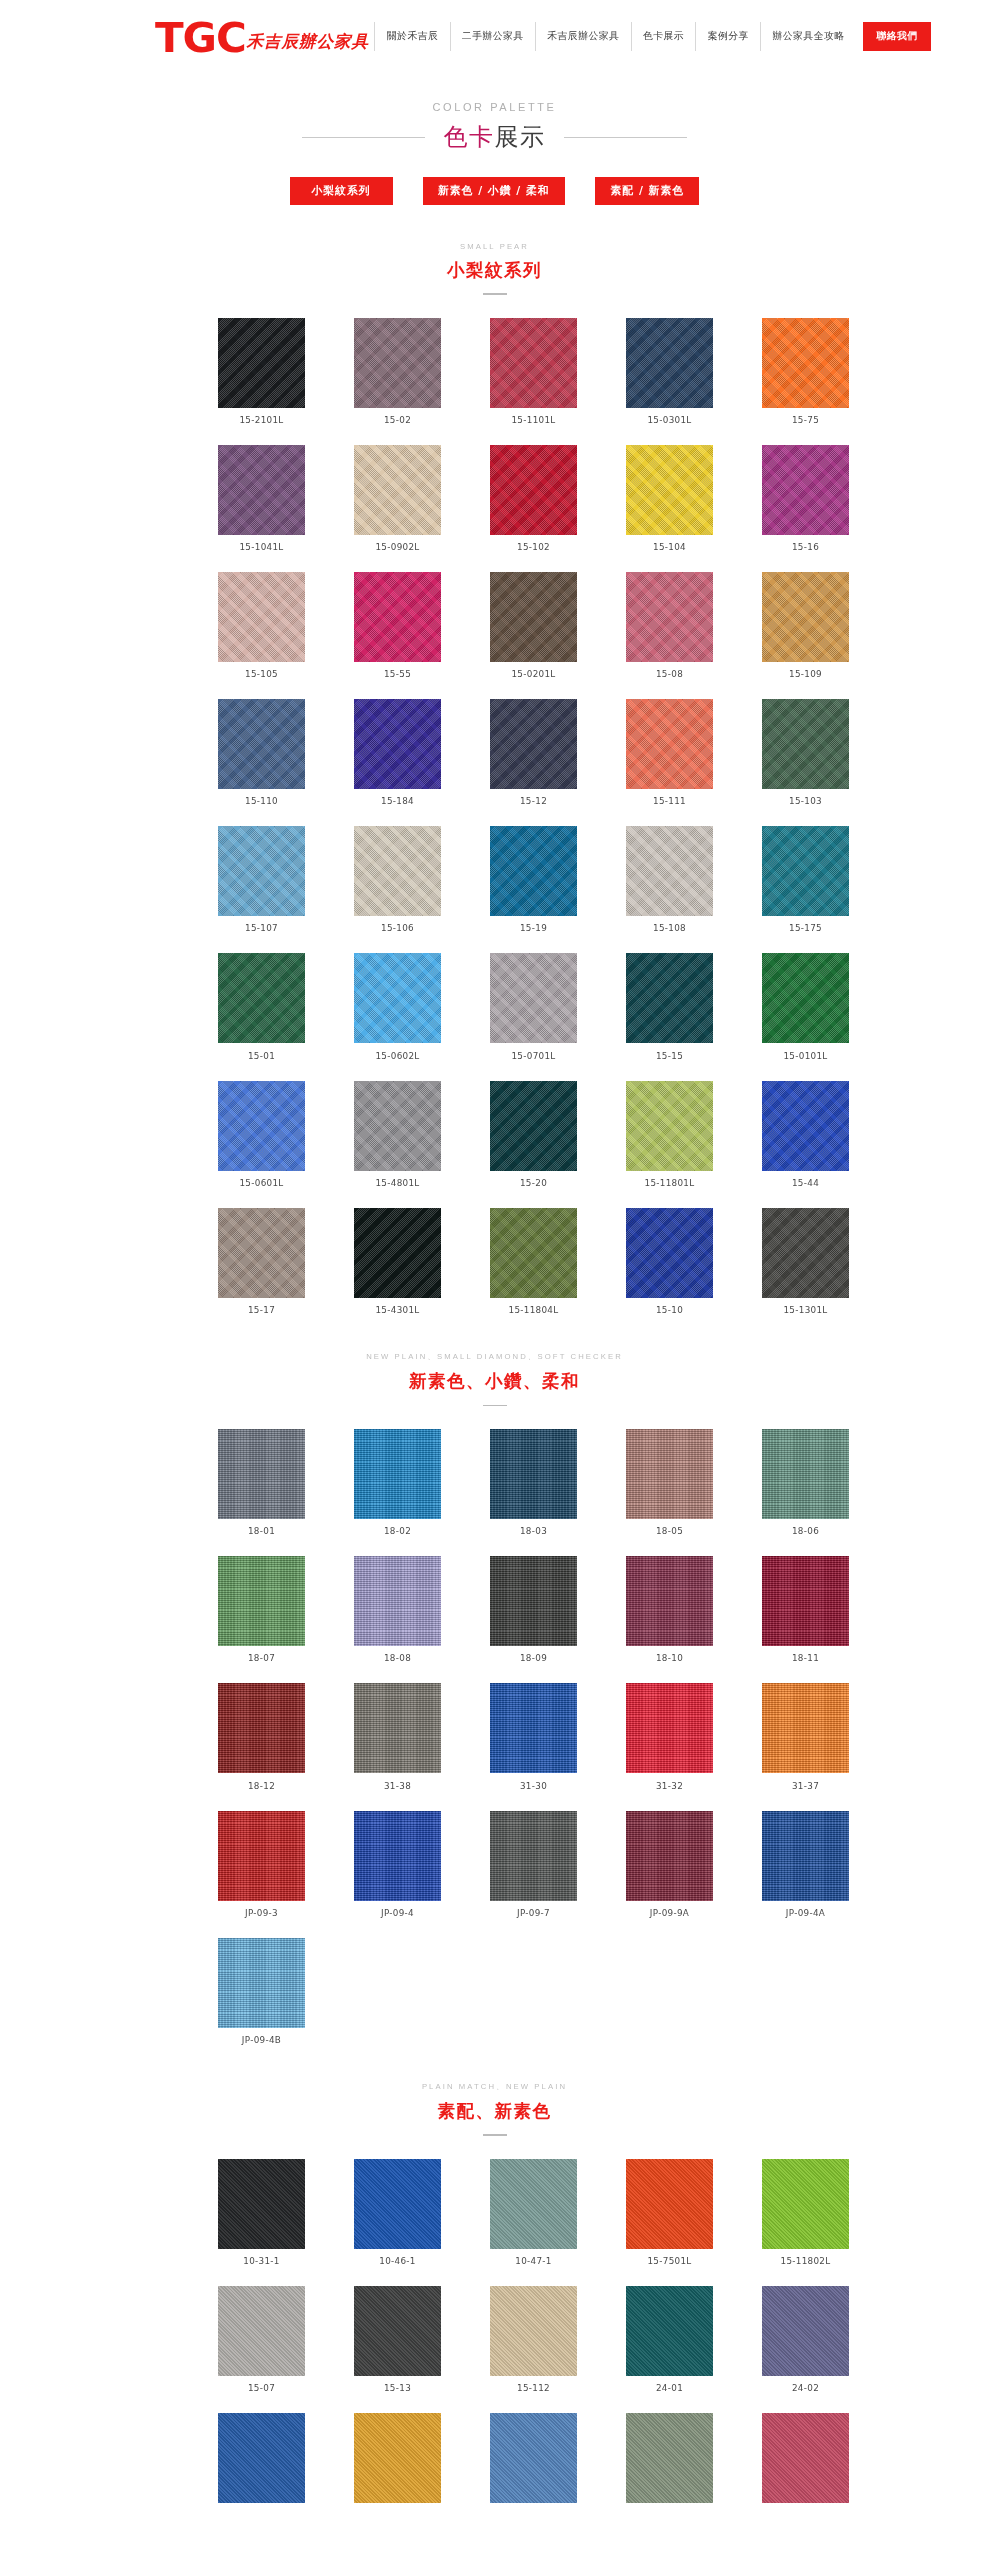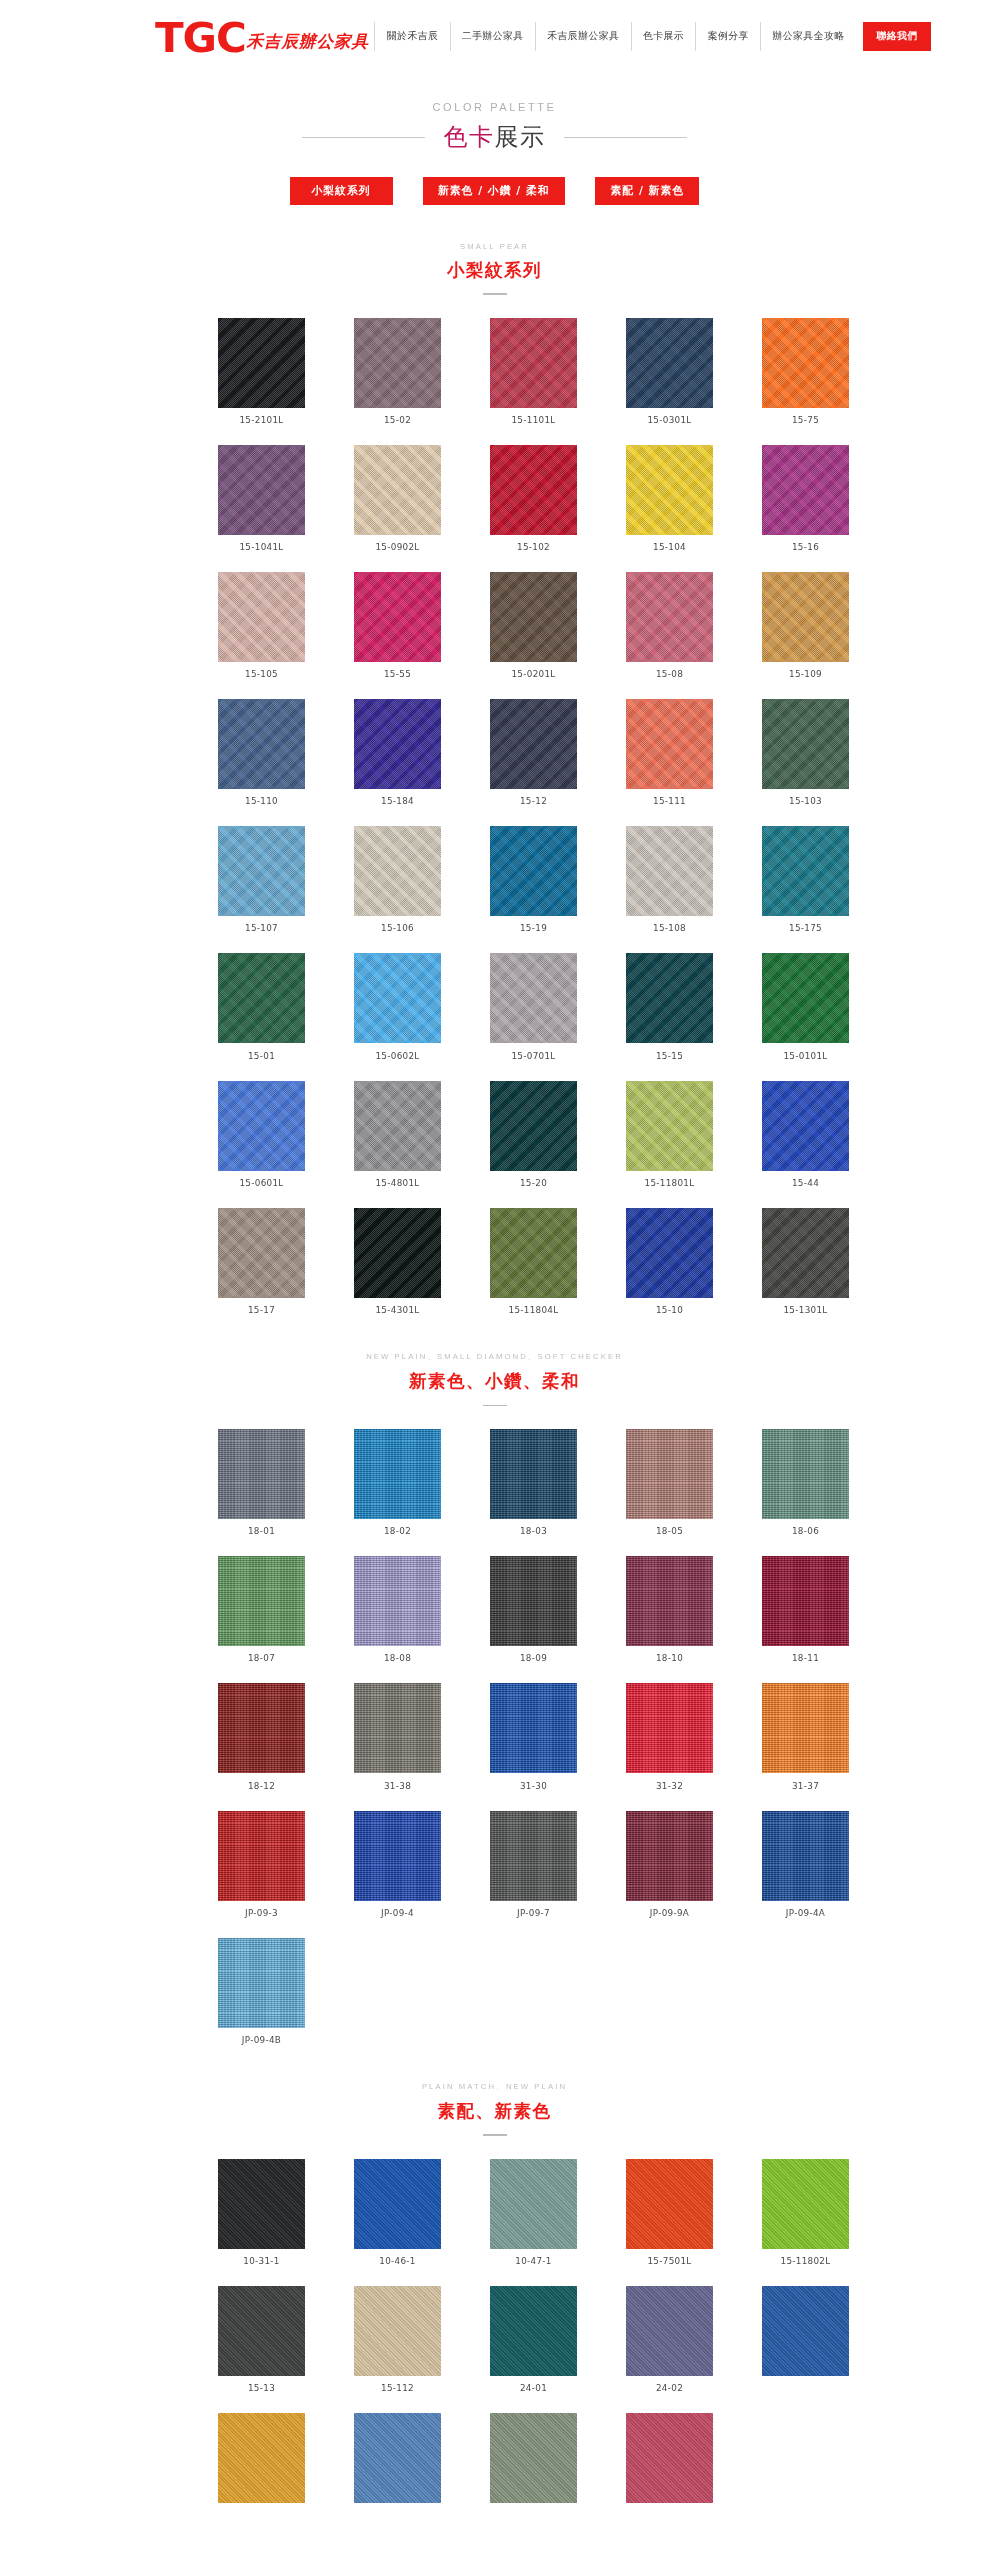--- a/index.html
+++ b/index.html
@@ -542,6 +542,10 @@
           <div class="swatch-label">15-11802L</div>
         </div>
         <div class="swatch-cell">
+          <div class="swatch-chip plain" style="background-color: rgb(182, 180, 177);"></div>
+          <div class="swatch-label">15-07</div>
+        </div>
+        <div class="swatch-cell">
           <div class="swatch-chip plain" style="background-color: rgb(67, 69, 69);"></div>
           <div class="swatch-label">15-13</div>
         </div>

